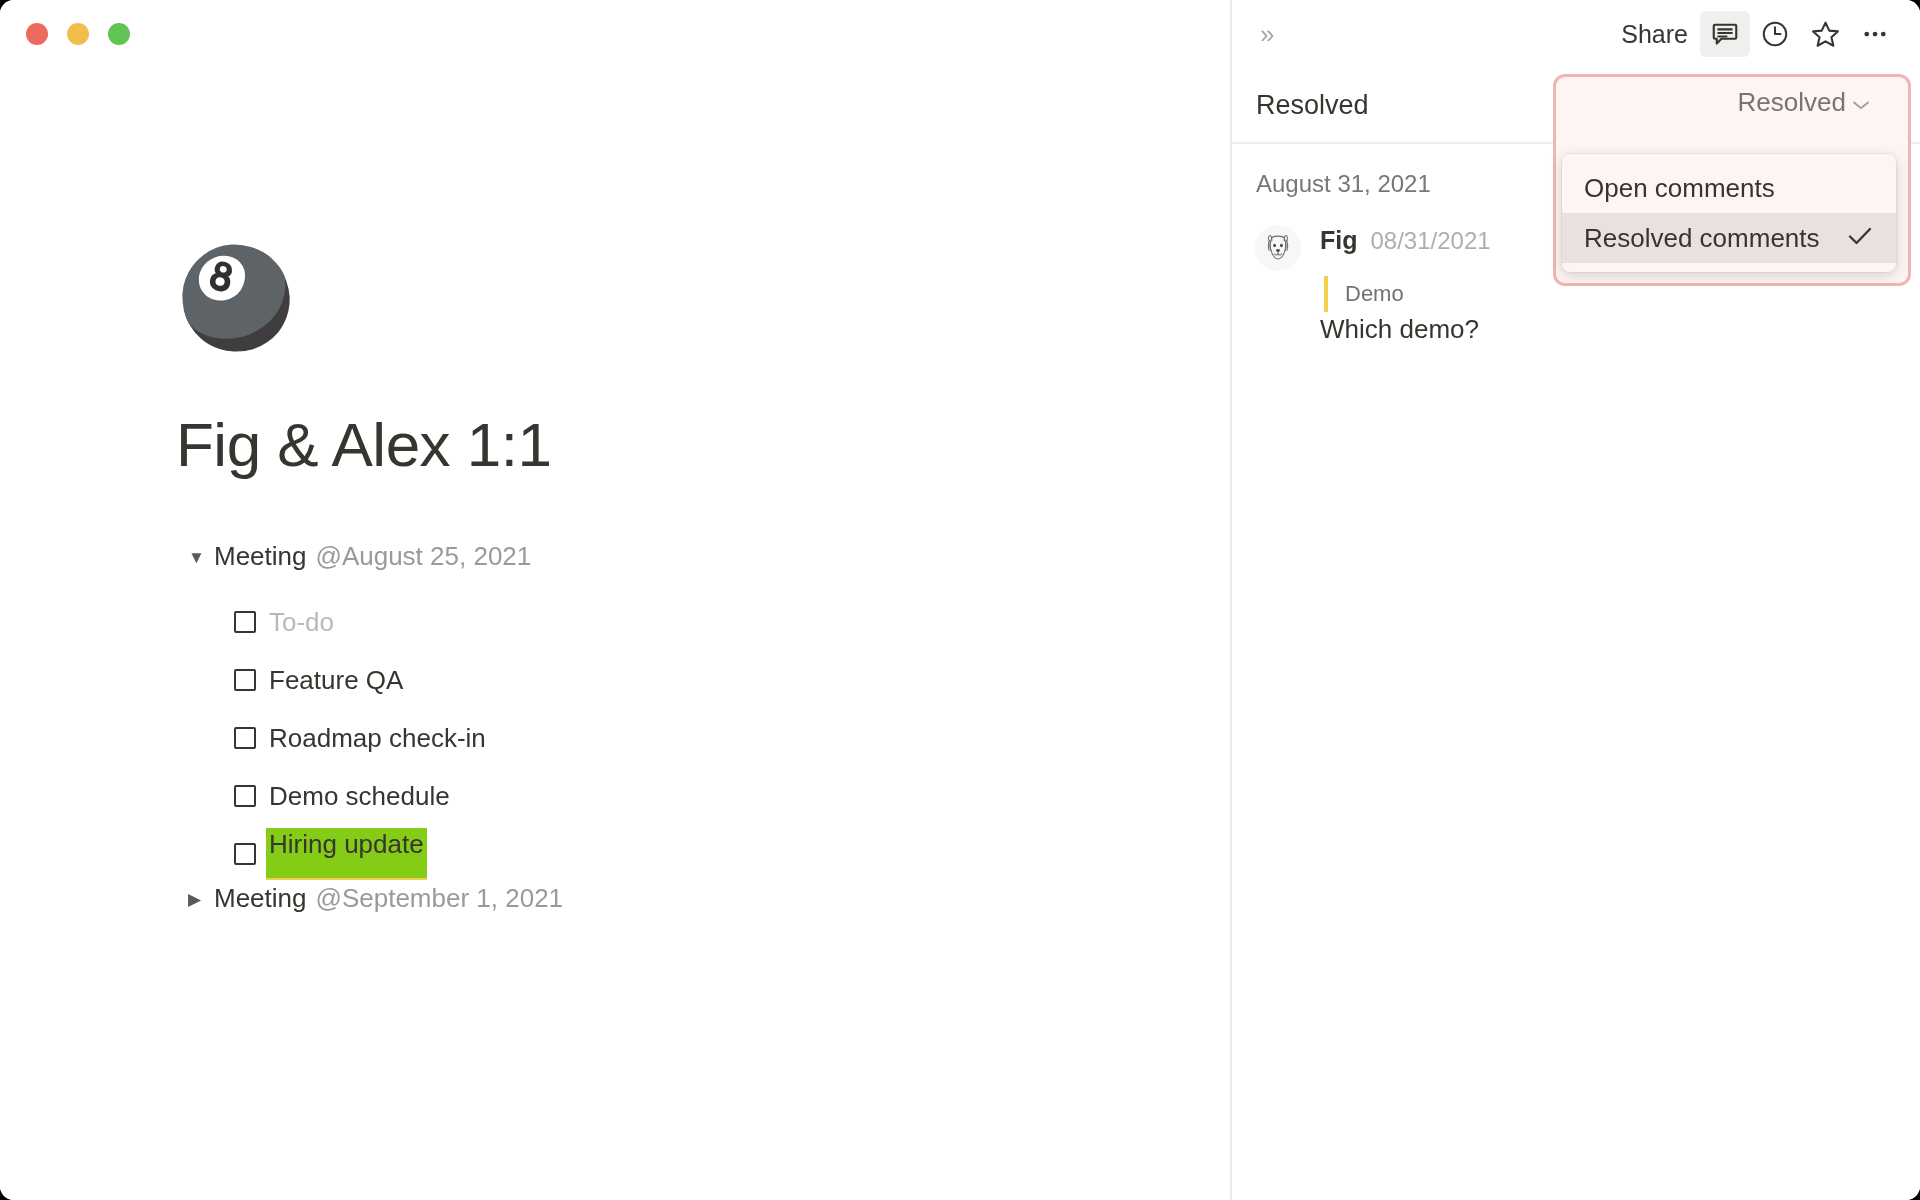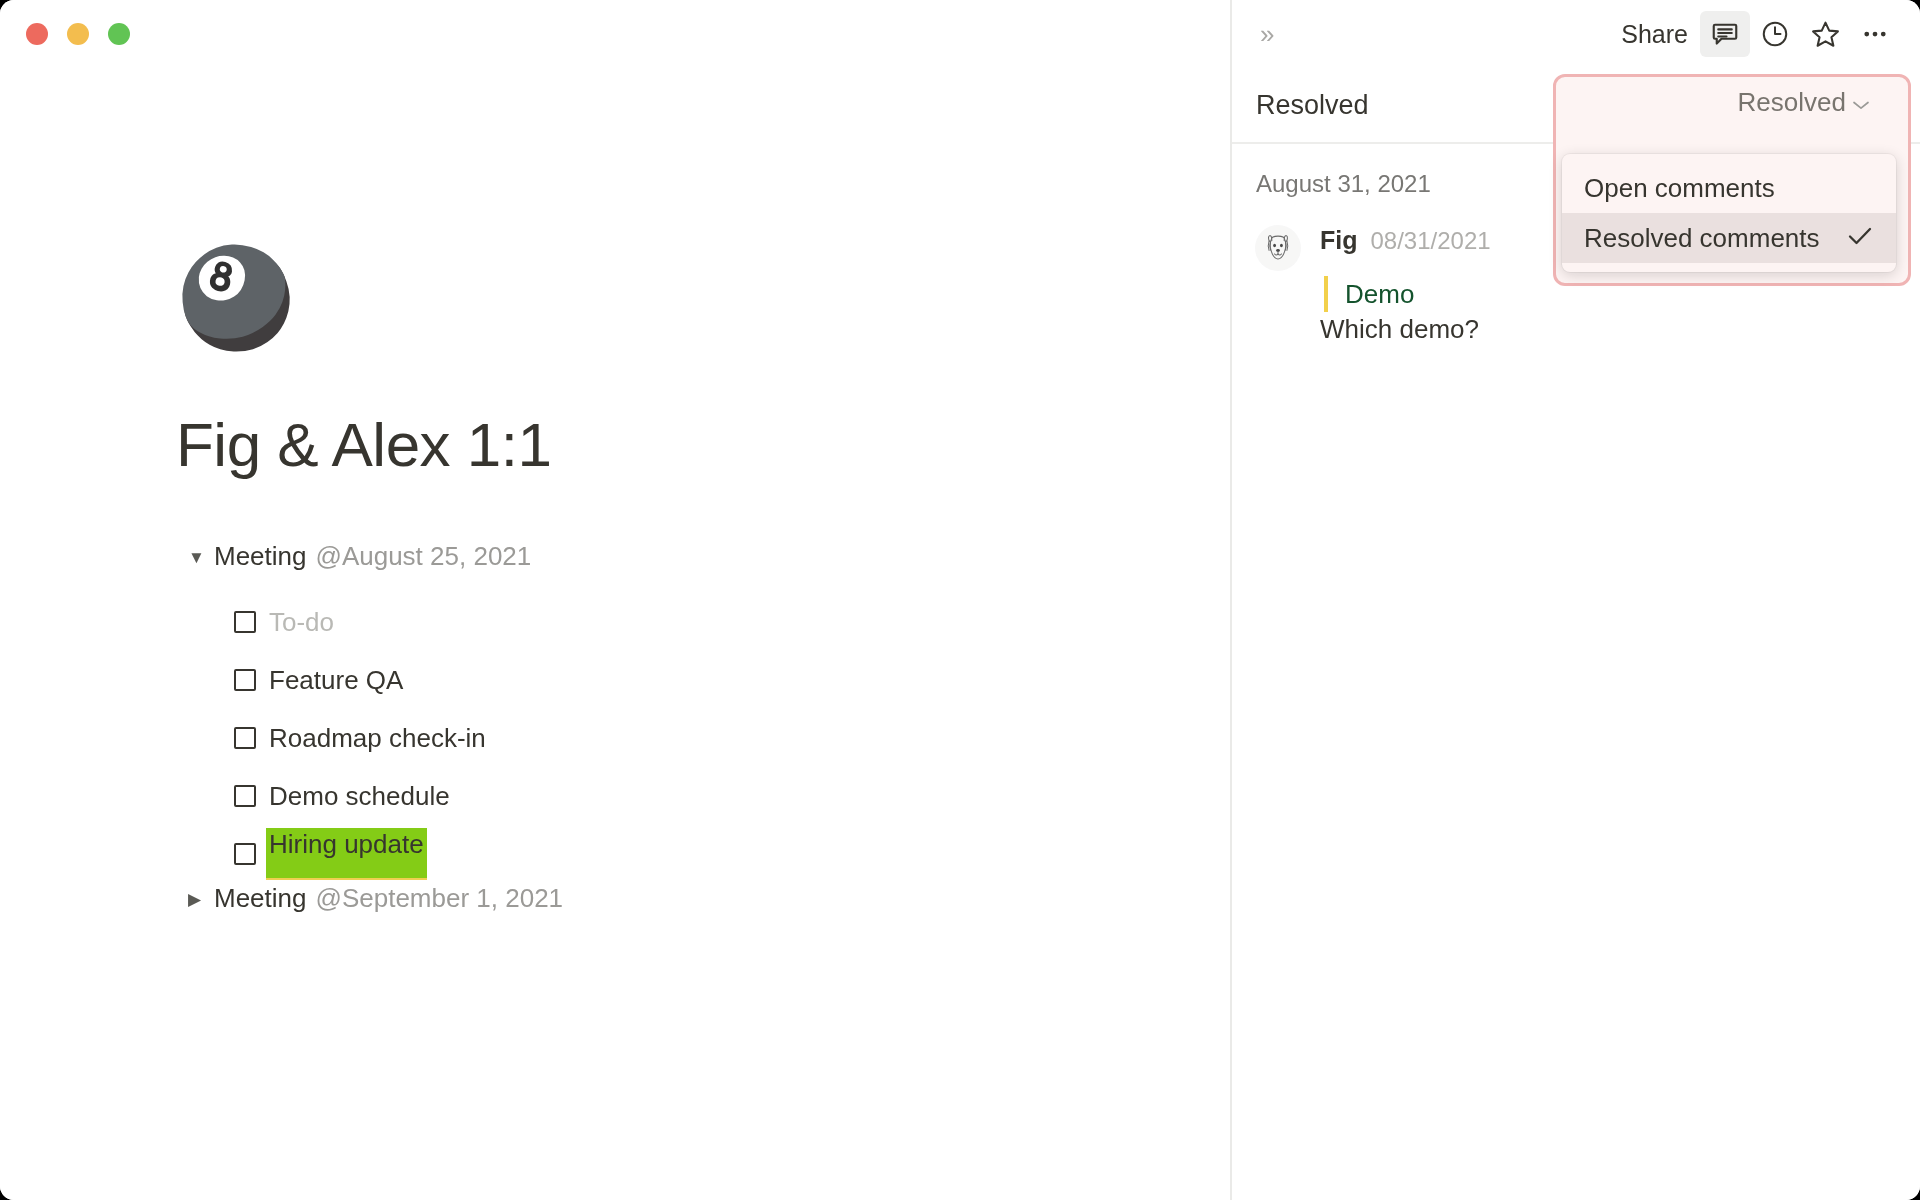--- a/index.html
+++ b/index.html
@@ -350,8 +350,8 @@
     align-items: center;
   }
   #quoted-text {
-    font-size: 26px;
-    color: #14532d;
+    font-size: 22px;
+    color: #737373;
   }
   #comment-text {
     font-size: 26px;

